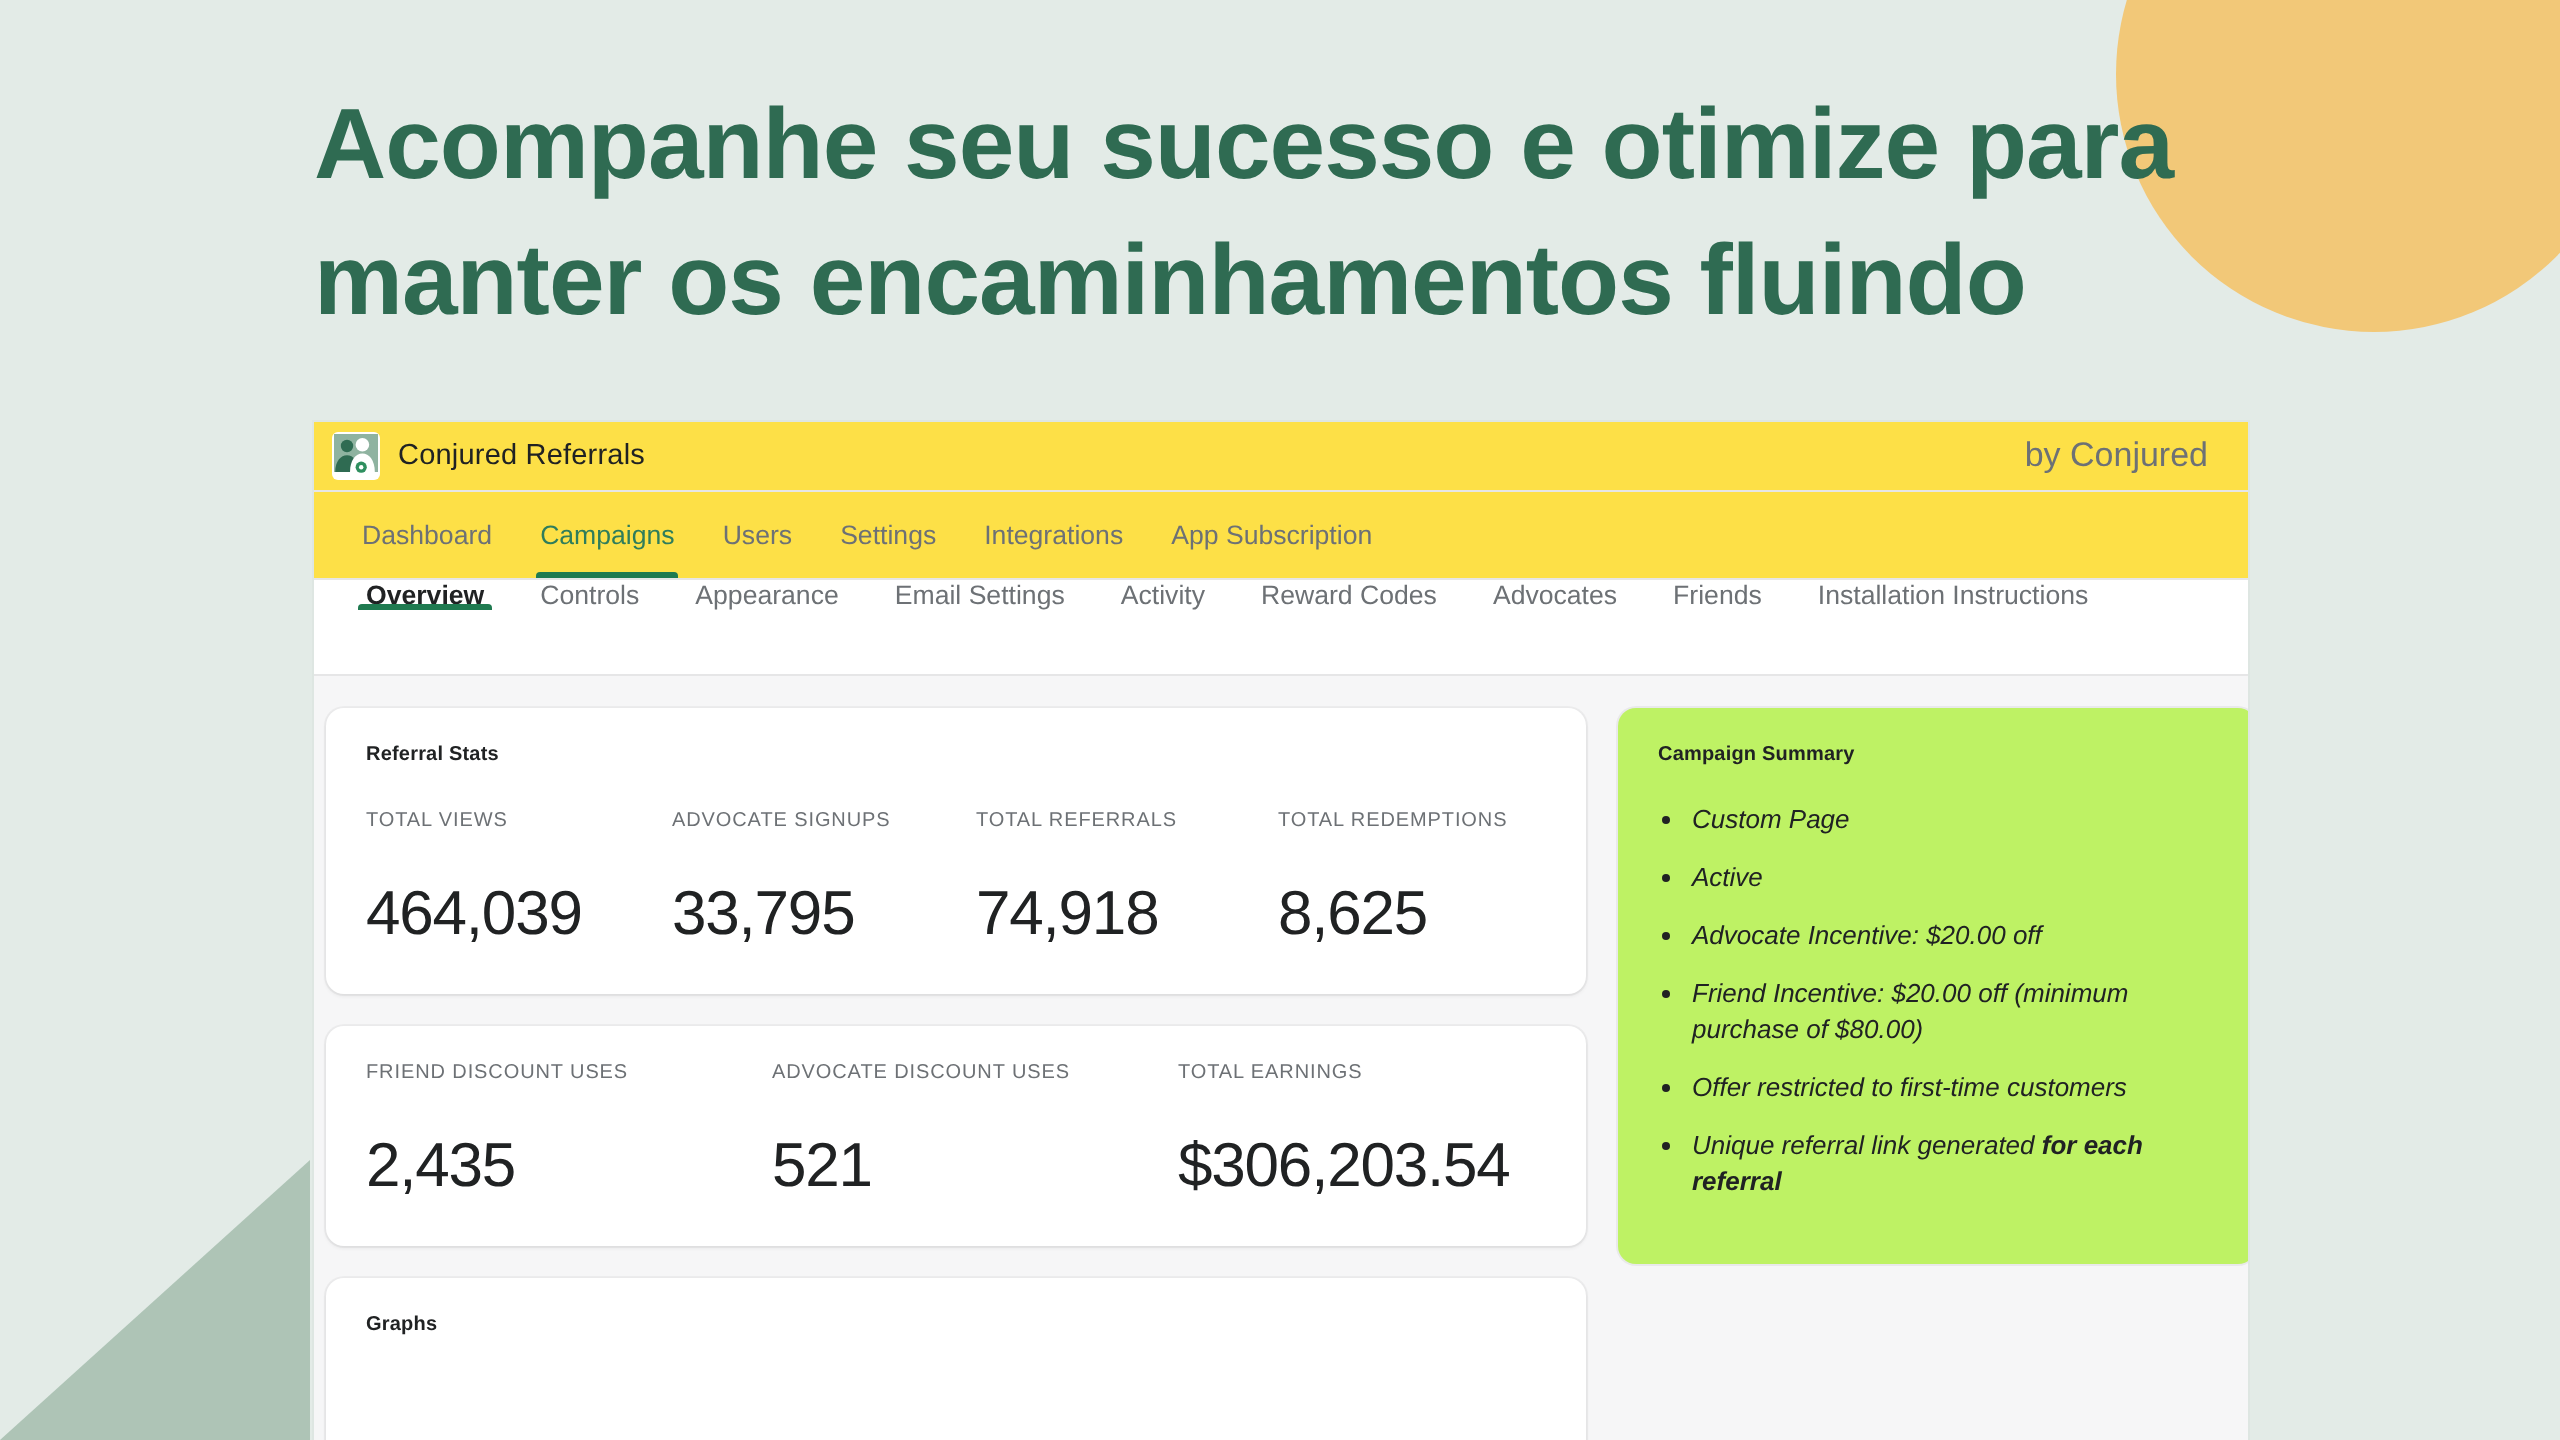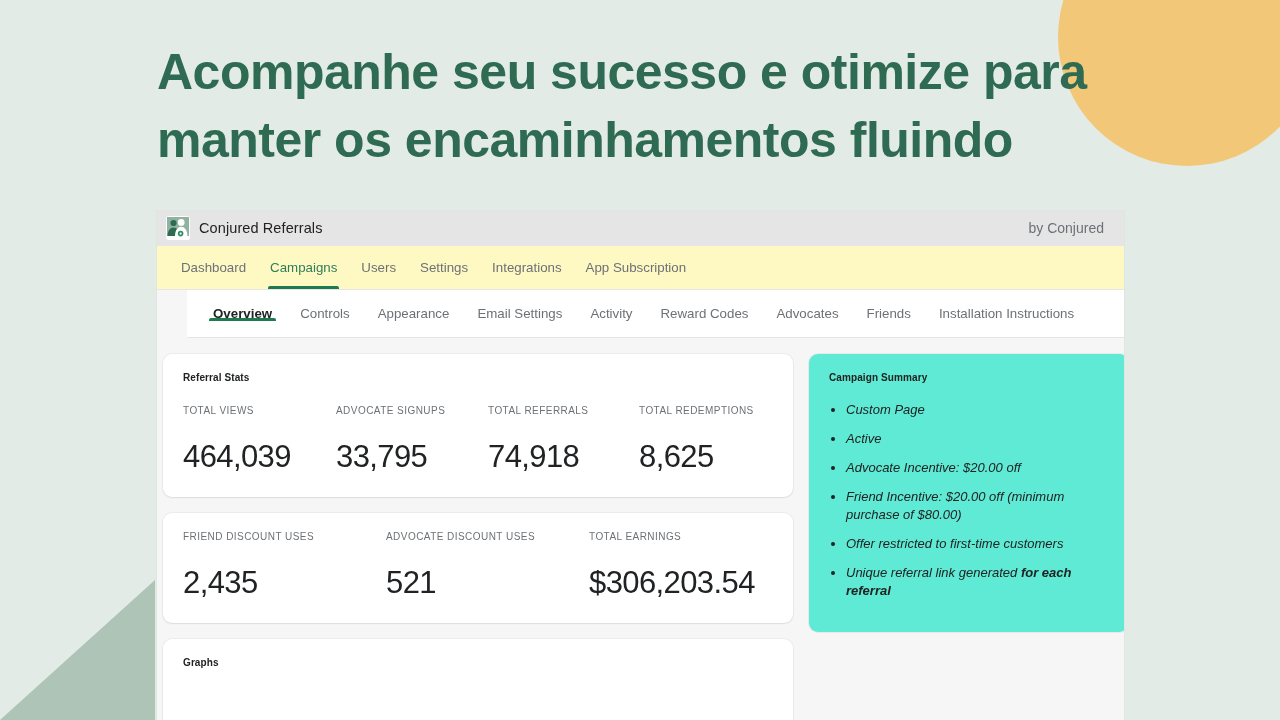--- a/index.html
+++ b/index.html
@@ -68,7 +68,7 @@
   
   .app-header {
     height: 35px;
-    background: #e5e5e5;
+    background: #fde047;
     border-bottom: 1px solid #e6e6e7;
     display: flex;
     align-items: center;

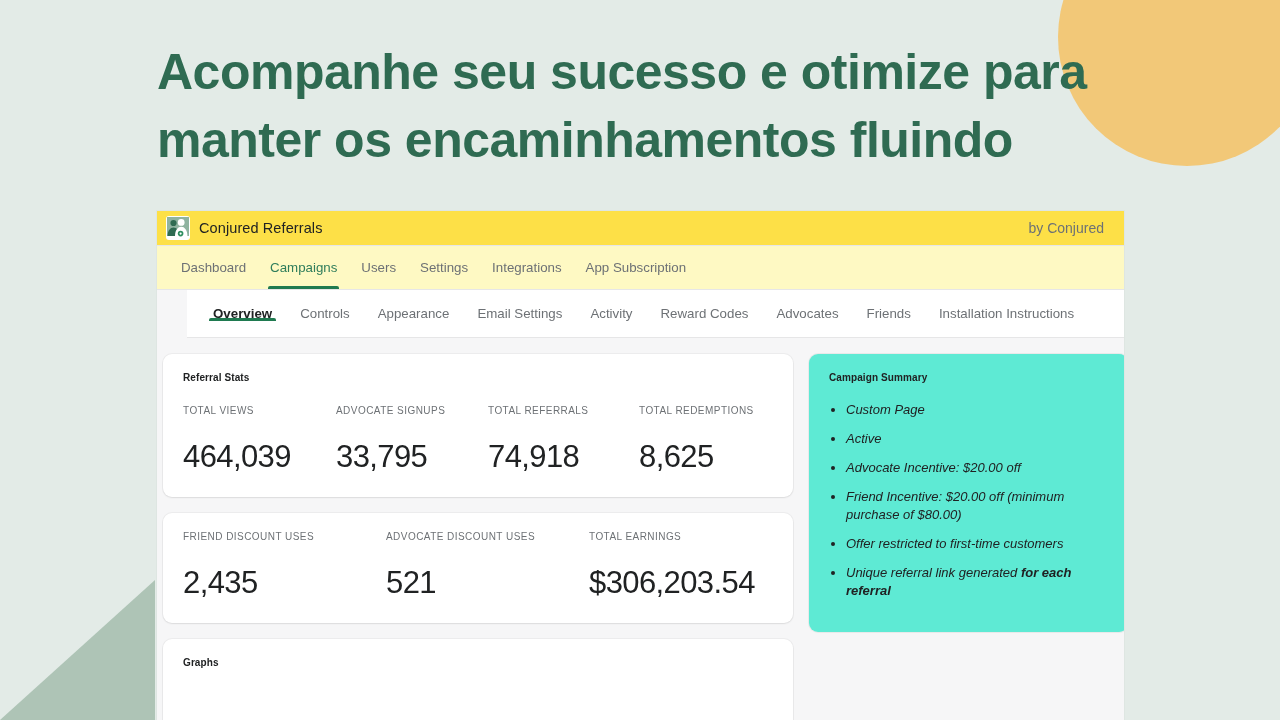--- a/index.html
+++ b/index.html
@@ -94,7 +94,7 @@
 
   .app-byline {
     margin-left: auto;
-    font-size: 14px;
+    font-size: 17px;
     color: #6d7175;
   }
 

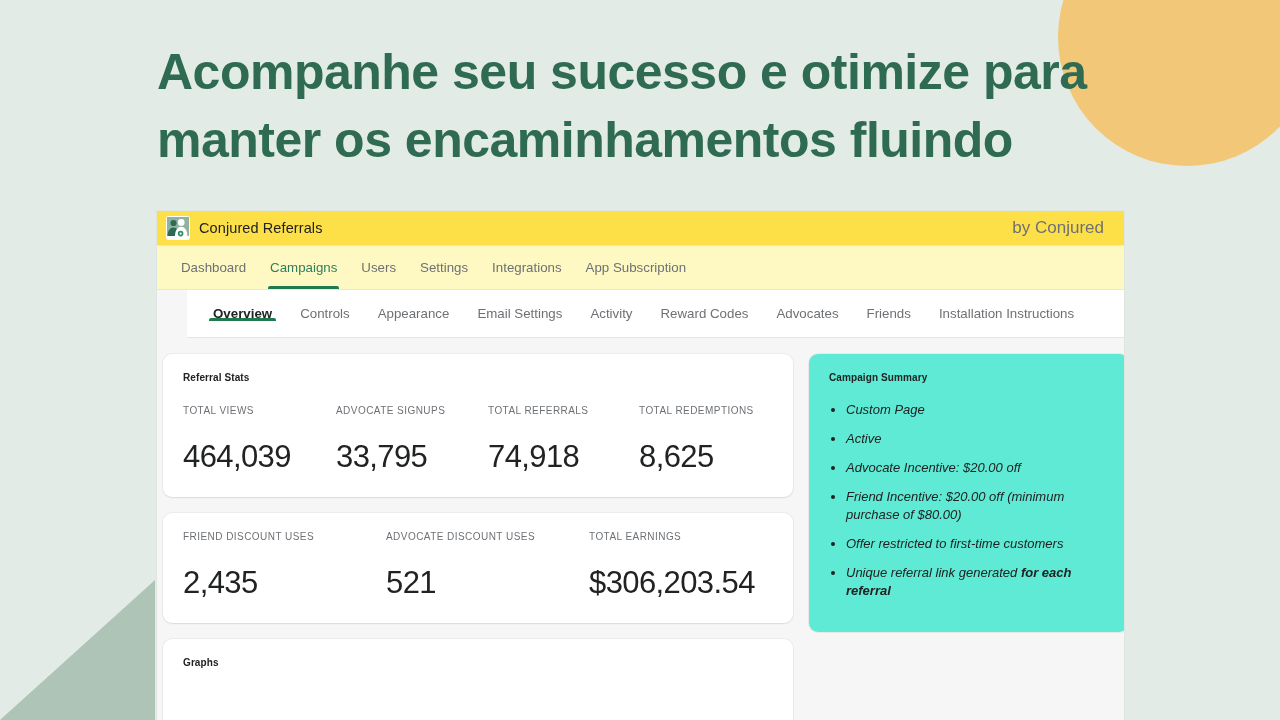--- a/index.html
+++ b/index.html
@@ -101,7 +101,7 @@
   
   .primary-nav {
     height: 44px;
-    background: #fef9c3;
+    background: #fde047;
     border-bottom: 1px solid #e6e6e7;
     display: flex;
     align-items: stretch;

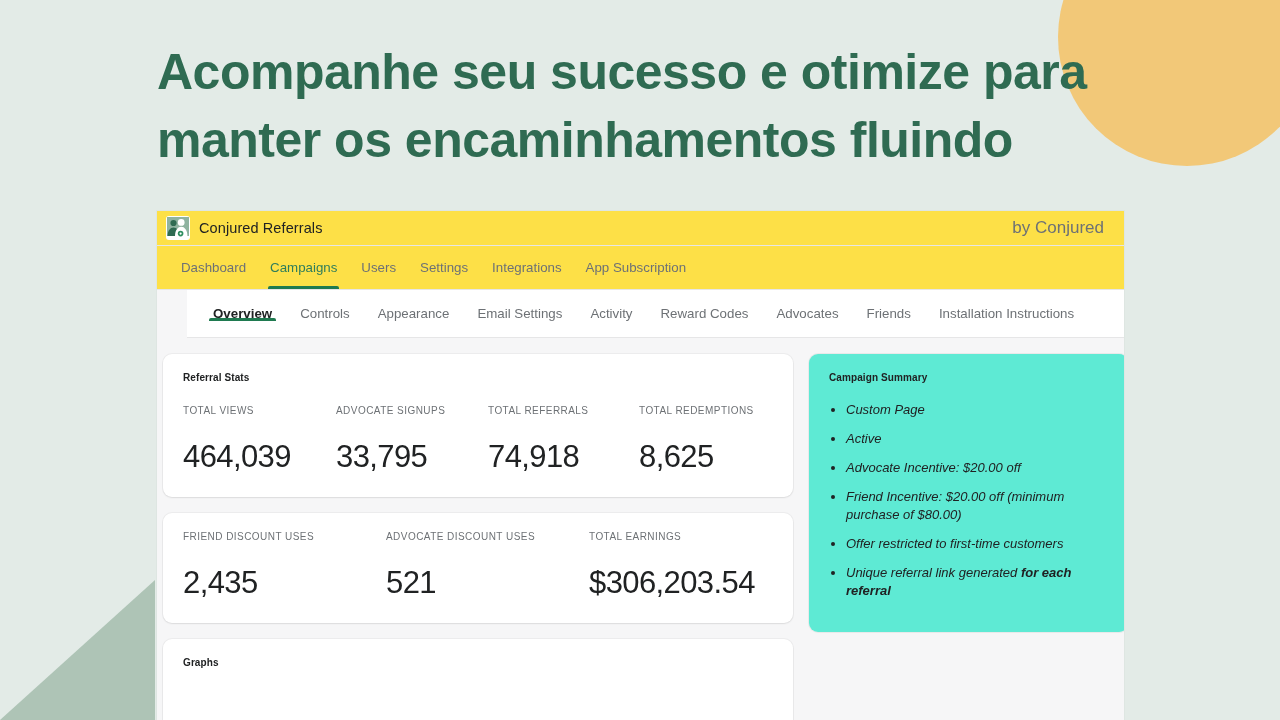--- a/index.html
+++ b/index.html
@@ -134,9 +134,8 @@
     background: #ffffff;
     border-bottom: 1px solid #e6e6e7;
     display: flex;
-    align-items: center;
+    align-items: flex-start;
     padding: 0 12px;
-    margin-left: 30px;
   }
 
   .secondary-nav .subtab {

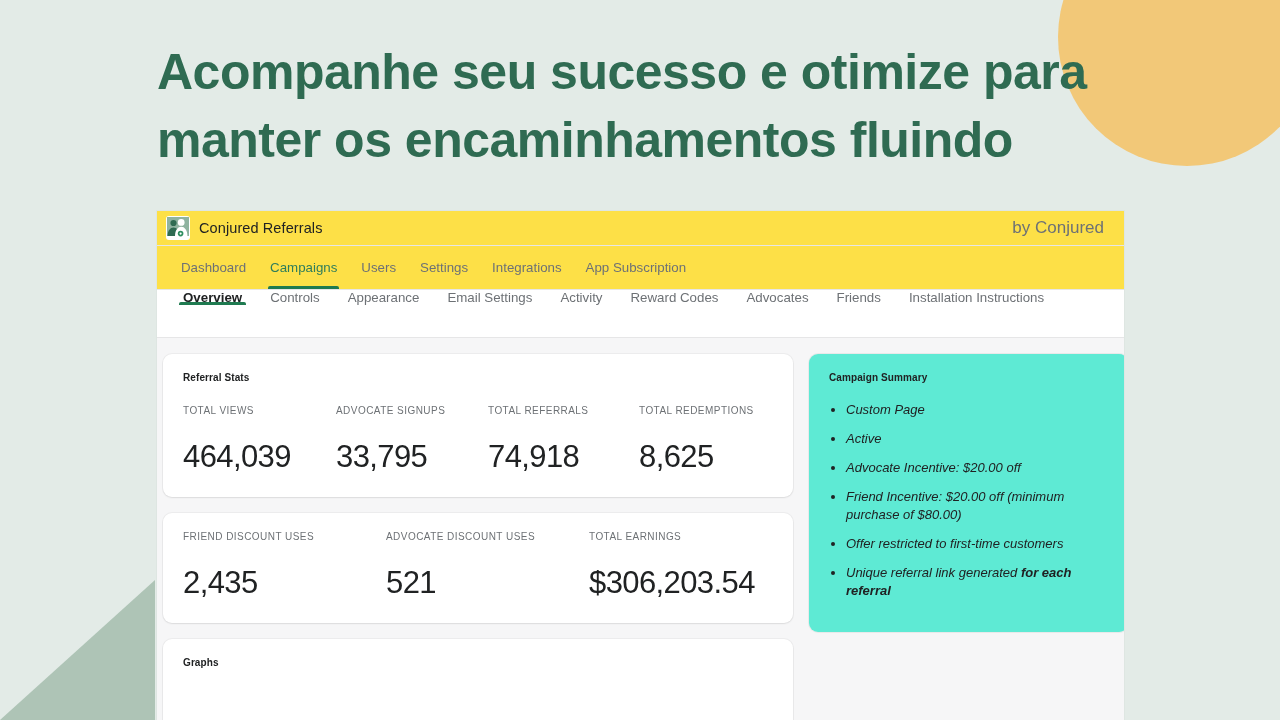--- a/index.html
+++ b/index.html
@@ -212,7 +212,7 @@
 
   
   .summary-card {
-    background: #5eead4;
+    background: #bef264;
     border-radius: 9px;
     box-shadow: 0 0 0 1px rgba(0,0,0,0.05);
     padding: 18px 20px 20px 20px;

